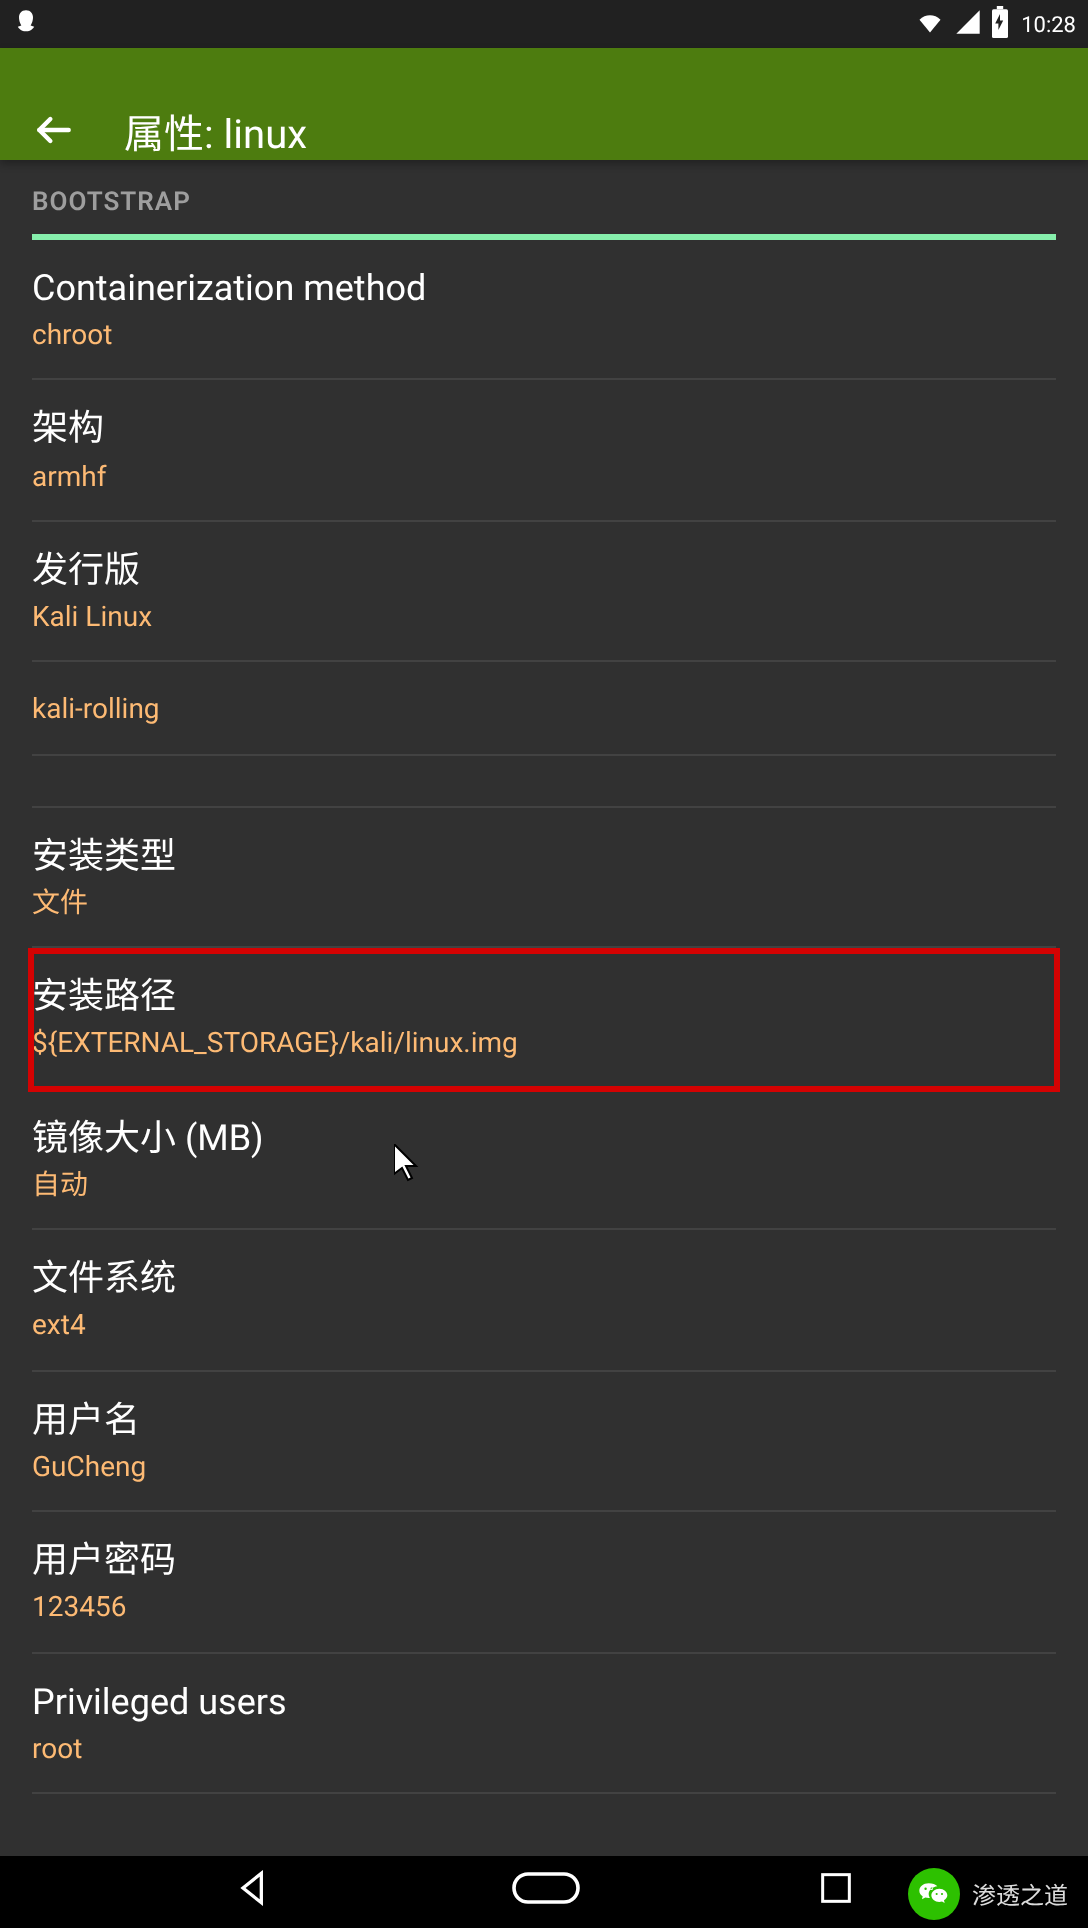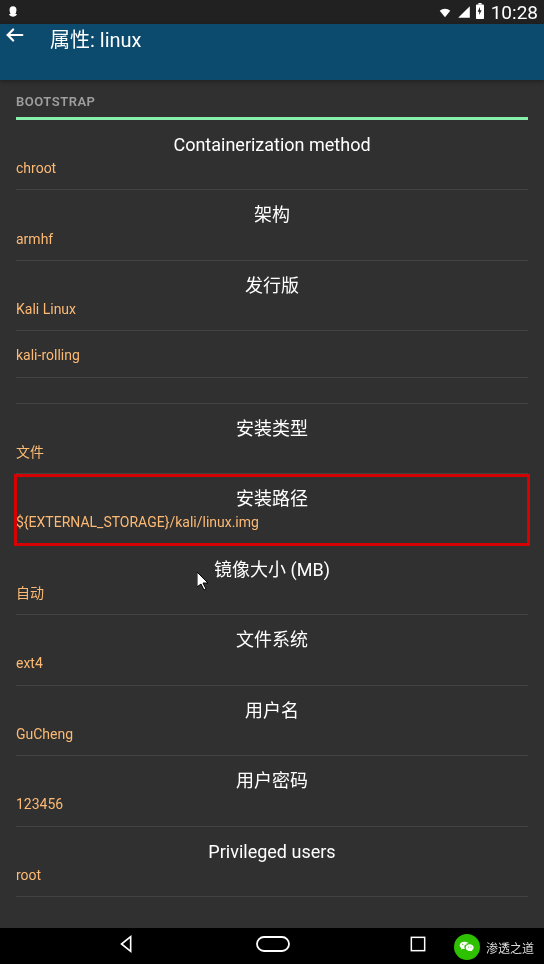--- a/index.html
+++ b/index.html
@@ -16,7 +16,7 @@
     display: flex;
     align-items: center;
     padding: 0 6px;
-    font-size: 19px;
+    font-size: 11px;
     color: #ffffff;
   }
   .statusbar .sb-left { flex: 0 0 auto; display:flex; align-items:center; }

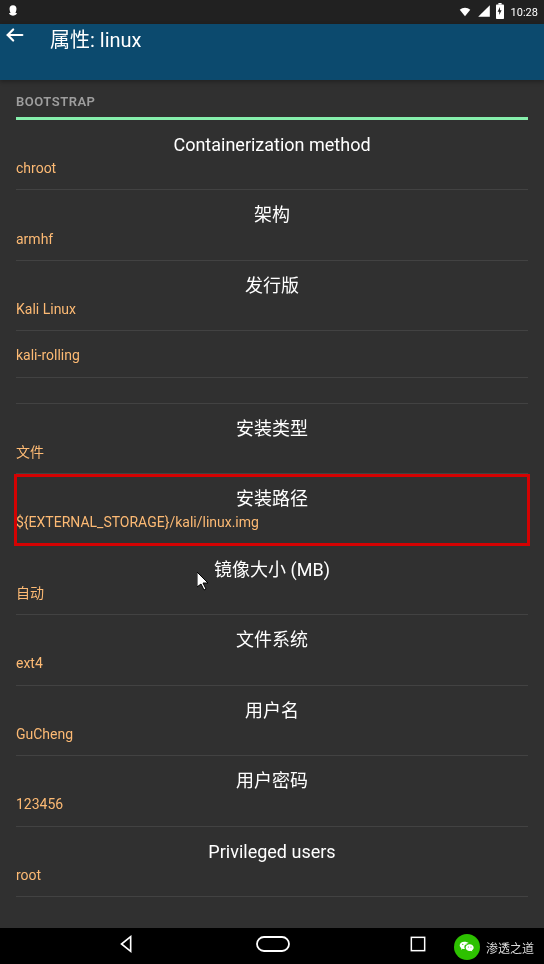--- a/index.html
+++ b/index.html
@@ -23,10 +23,10 @@
   .statusbar .sb-right { margin-left: auto; display: flex; align-items: center; gap: 4px; }
   .appbar {
     height: 56px;
-    background: #0c4a6e;
-    display: flex;
-    align-items: flex-start;
-    padding: 0 4px;
+    background: #4d7c0f;
+    display: flex;
+    align-items: flex-end;
+    padding: 0 16px;
     gap: 24px;
     box-shadow: 0 2px 4px rgba(0,0,0,0.3);
   }

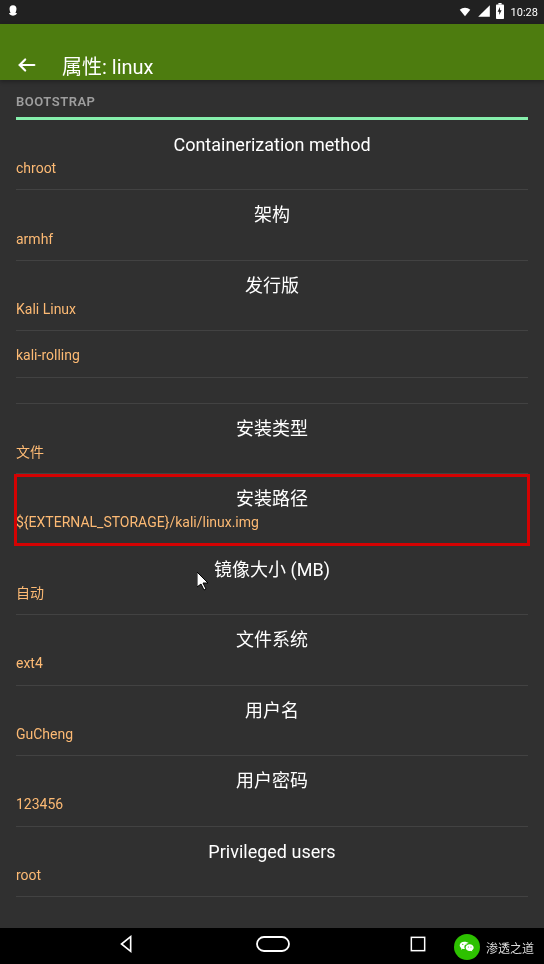--- a/index.html
+++ b/index.html
@@ -56,7 +56,6 @@
     font-size: 18px;
     color: #ffffff;
     line-height: 1.35;
-    text-align: center;
   }
   .item .value {
     font-size: 14px;

